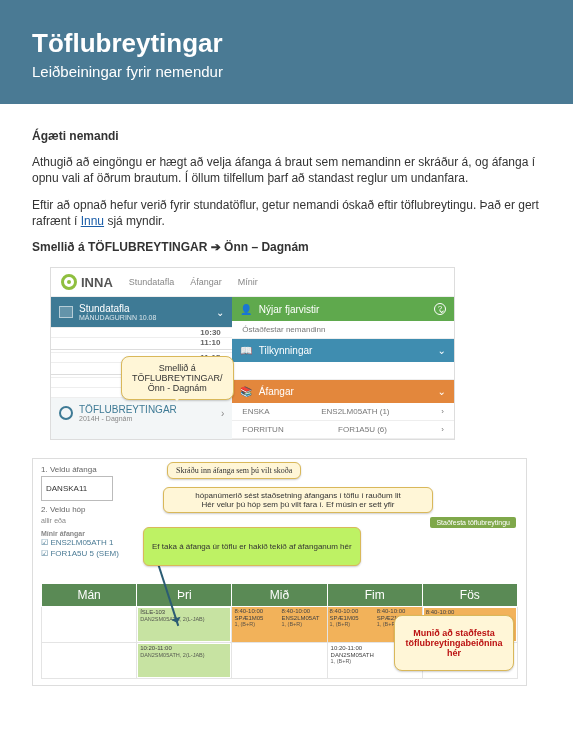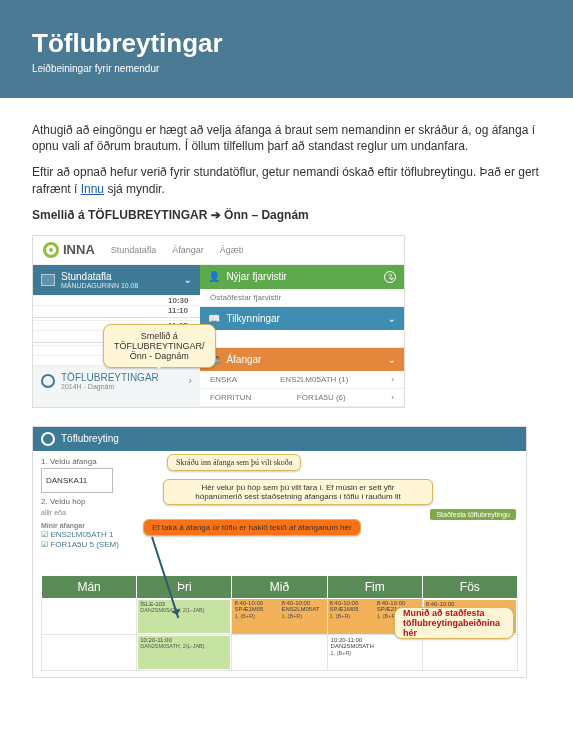--- a/index.html
+++ b/index.html
@@ -6,7 +6,7 @@
   body { font-family: Arial, Helvetica, sans-serif; font-size: 12px; color: #333; background: #fff; width: 573px; }
   .banner { background: #4a7a94; color: #fff; padding: 28px 32px 24px; }
   .banner h1 { font-size: 26px; font-weight: bold; margin-bottom: 4px; }
-  .banner .sub { font-size: 10px; font-weight: normal; }
+  .banner .sub { font-size: 15px; font-weight: normal; }
   .content { padding: 24px 32px 10px; }
   .content p { margin-bottom: 10px; line-height: 1.35; }
   .bold { font-weight: bold; }

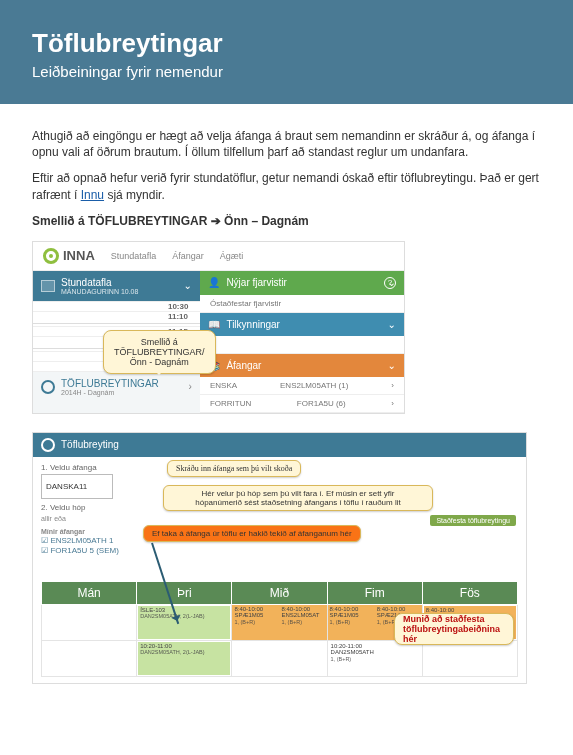--- a/index.html
+++ b/index.html
@@ -75,6 +75,7 @@
 </div>
 
 <div class="content">
+  <p class="bold">Ágæti nemandi</p>
   <p>Athugið að eingöngu er hægt að velja áfanga á braut sem nemandinn er skráður á, og áfanga í opnu vali af öðrum brautum. Í öllum tilfellum þarf að standast reglur um undanfara.</p>
   <p>
     <span>Eftir að opnað hefur verið fyrir stundatöflur, getur nemandi óskað eftir töflubreytingu. Það er gert rafrænt í </span><a href="#" class="link">Innu</a><span> sjá myndir.</span>

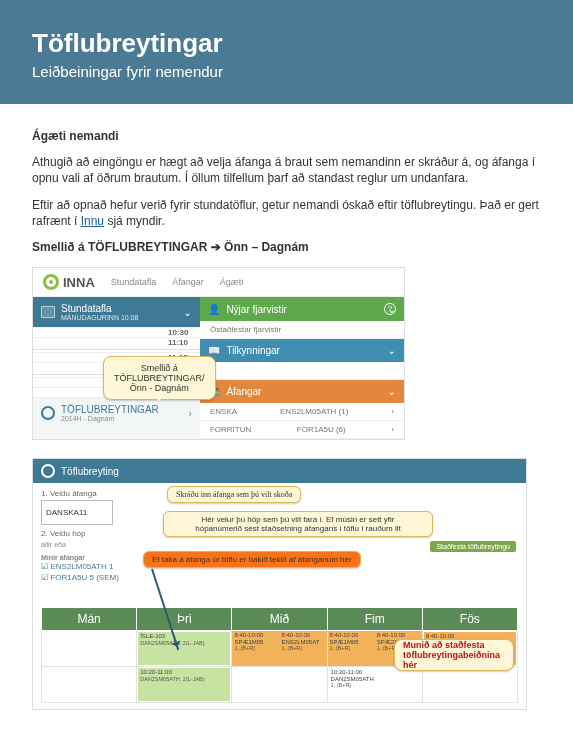--- a/index.html
+++ b/index.html
@@ -14,7 +14,7 @@
   .arrow { display:inline-block; }
 
   
-  .shot1 { border:1px solid #ddd; width:373px; margin: 12px 0 18px; background:#fff; position:relative; font-size:10px; }
+  .shot1 { border:1px solid #ddd; width:405px; margin: 12px 18px 18px; background:#fff; position:relative; font-size:10px; }
   .s1-top { display:flex; align-items:center; gap:16px; padding:6px 10px; border-bottom:1px solid #eee; }
   .inna-logo { display:flex; align-items:center; gap:4px; font-weight:bold; font-size:13px; color:#555; }
   .inna-o { width:16px; height:16px; border:3px solid #8fbf3f; border-radius:50%; position:relative; }

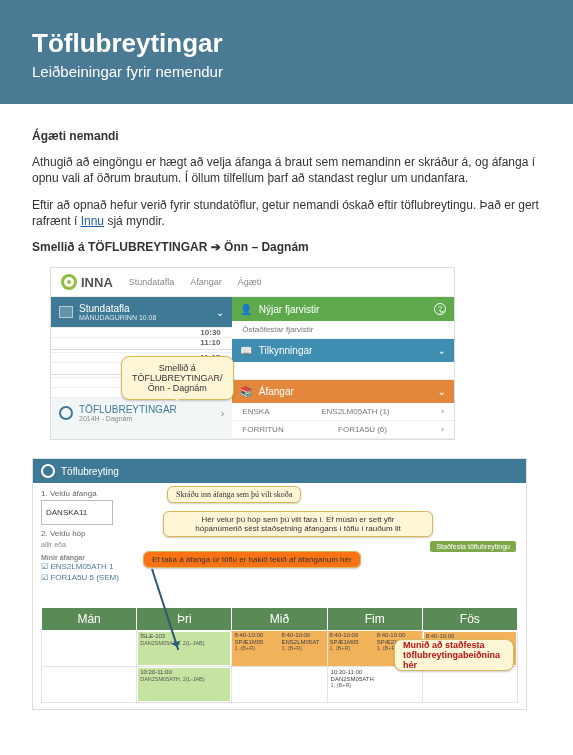--- a/index.html
+++ b/index.html
@@ -93,7 +93,7 @@
       </span>
       <span class="tab">Stundatafla</span>
       <span class="tab">Áfangar</span>
-      <span class="tab">Ágæti</span>
+      <span class="tab">Mínir</span>
     </div>
     <div class="s1-body">
       <div class="s1-left">

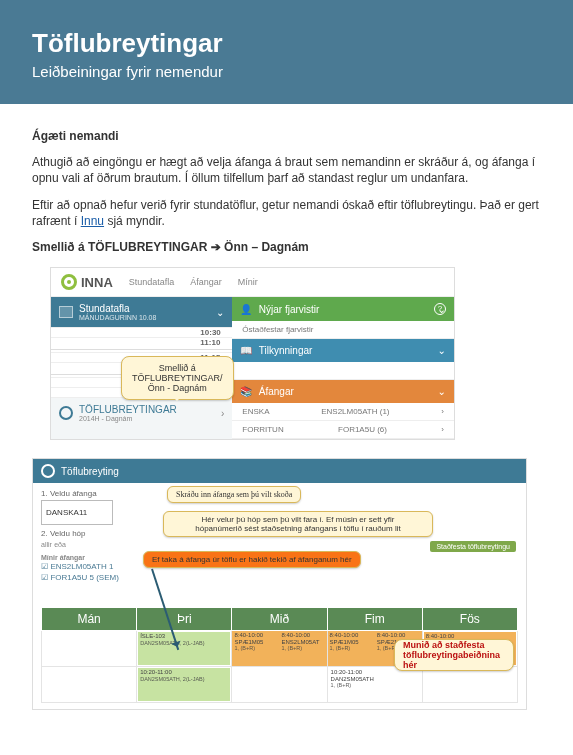--- a/index.html
+++ b/index.html
@@ -144,7 +144,7 @@
           <span class="chev">⌄</span>
         </div>
         <div class="card-sub">
-            <span>Óstaðfestar fjarvistir</span>
+            <span>Óstaðfestar nemandinn</span>
           </div>
         <div class="card c-blue2">
           <span>📖</span>

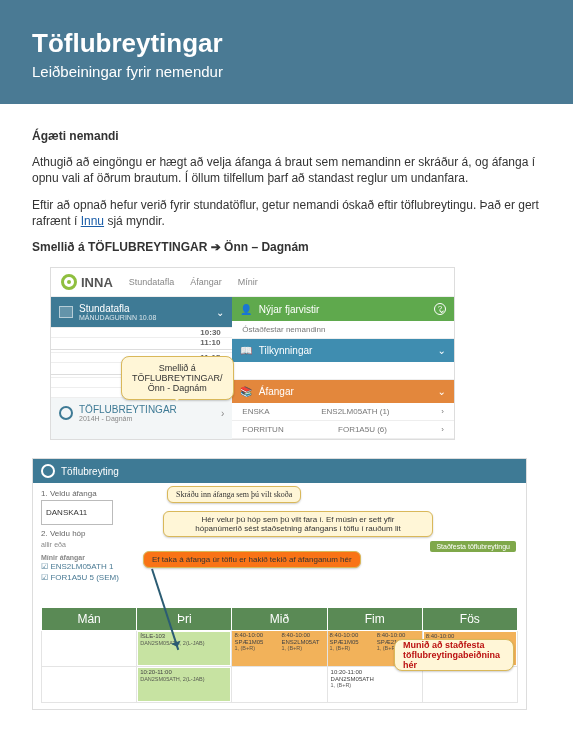--- a/index.html
+++ b/index.html
@@ -177,10 +177,6 @@
   </div>
 
   <div class="shot2">
-    <div class="s2-head">
-      <span class="circ" style="border-color:#fff"></span>
-      <span>Töflubreyting</span>
-    </div>
     <div class="s2-body">
       <div class="s2-co1">Skráðu inn áfanga sem þú vilt skoða</div>
       <div class="s2-co2">

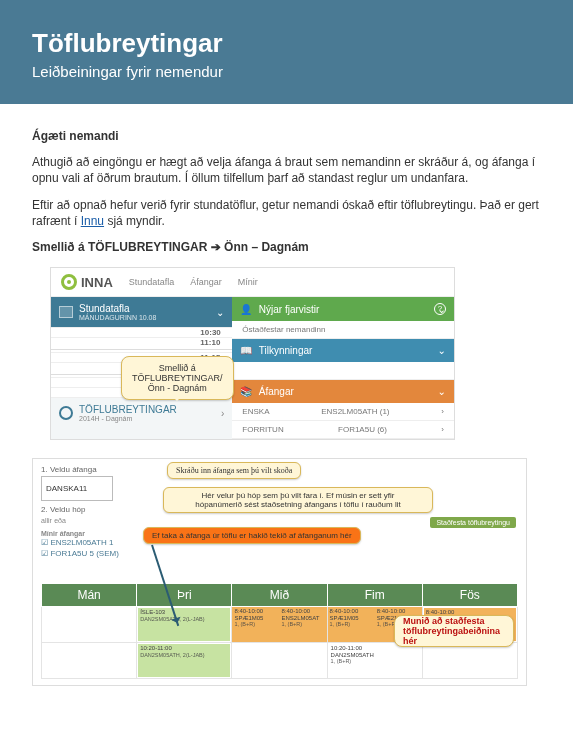--- a/index.html
+++ b/index.html
@@ -180,8 +180,8 @@
     <div class="s2-body">
       <div class="s2-co1">Skráðu inn áfanga sem þú vilt skoða</div>
       <div class="s2-co2">
-        <div>Hér velur þú hóp sem þú vilt fara í. Ef músin er sett yfir</div>
-          <div>hópanúmerið sést staðsetning áfangans í töflu í rauðum lit</div>
+        <div>hópanúmerið sést staðsetning áfangans í töflu í rauðum lit</div>
+          <div>Hér velur þú hóp sem þú vilt fara í. Ef músin er sett yfir</div>
       </div>
       <div class="s2-co3">Ef taka á áfanga úr töflu er hakið tekið af áfanganum hér</div>
       <div class="s2-co4">

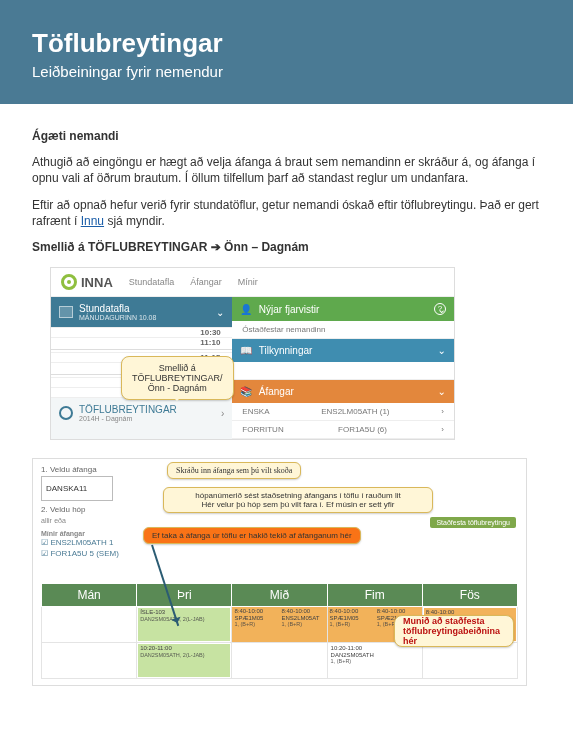--- a/index.html
+++ b/index.html
@@ -52,7 +52,7 @@
   .s2-confirm { position:absolute; right:10px; top:58px; background:#7fa84a; color:#fff; padding:2px 6px; font-size:7px; border-radius:2px; }
   .s2-co1 { position:absolute; left:134px; top:3px; background:#fff6d7; border:1px solid #d9b85a; border-radius:6px; padding:3px 8px; font-size:8px; box-shadow:0 1px 2px rgba(0,0,0,.2); z-index:6;font-family:Liberation Serif, serif; }
   .s2-co2 { position:absolute; left:130px; top:28px; background:#fff6d7; border:1px solid #d9b85a; border-radius:6px; padding:3px 8px; font-size:8px; text-align:center; box-shadow:0 1px 2px rgba(0,0,0,.2); z-index:6; width:270px; }
-  .s2-co3 { position:absolute; left:110px; top:68px; background:#f97316; border:1px solid #d9b85a; border-radius:6px; padding:3px 8px; font-size:8px; box-shadow:0 1px 2px rgba(0,0,0,.2); z-index:6; }
+  .s2-co3 { position:absolute; left:110px; top:68px; background:#bef264; border:1px solid #d9b85a; border-radius:6px; padding:14px 8px; font-size:8px; box-shadow:0 1px 2px rgba(0,0,0,.2); z-index:6; }
   .s2-co4 { position:absolute; right:12px; top:156px; background:#fff6d7; border:1px solid #d9b85a; border-radius:8px; padding:0 8px; font-size:9px; font-weight:bold; color:#b11; box-shadow:0 1px 2px rgba(0,0,0,.2); z-index:8; width:120px; }
   .s2-arrow { position:absolute; left:118px; top:86px; width:2px; height:85px; background:#2b5c73; transform:rotate(-18deg); transform-origin:top; z-index:5; }
   .s2-arrow::after { content:""; position:absolute; bottom:-2px; left:-4px; border:5px solid transparent; border-top-color:#2b5c73; }

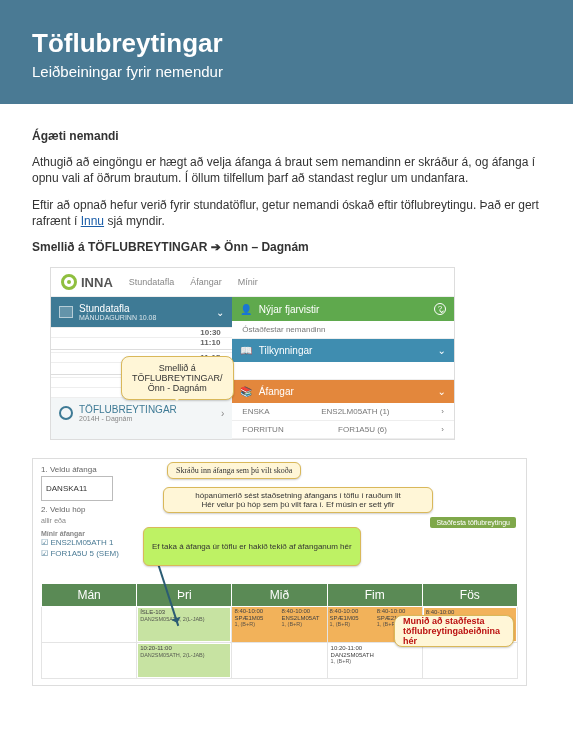--- a/index.html
+++ b/index.html
@@ -53,7 +53,7 @@
   .s2-co1 { position:absolute; left:134px; top:3px; background:#fff6d7; border:1px solid #d9b85a; border-radius:6px; padding:3px 8px; font-size:8px; box-shadow:0 1px 2px rgba(0,0,0,.2); z-index:6;font-family:Liberation Serif, serif; }
   .s2-co2 { position:absolute; left:130px; top:28px; background:#fff6d7; border:1px solid #d9b85a; border-radius:6px; padding:3px 8px; font-size:8px; text-align:center; box-shadow:0 1px 2px rgba(0,0,0,.2); z-index:6; width:270px; }
   .s2-co3 { position:absolute; left:110px; top:68px; background:#bef264; border:1px solid #d9b85a; border-radius:6px; padding:14px 8px; font-size:8px; box-shadow:0 1px 2px rgba(0,0,0,.2); z-index:6; }
-  .s2-co4 { position:absolute; right:12px; top:156px; background:#fff6d7; border:1px solid #d9b85a; border-radius:8px; padding:0 8px; font-size:9px; font-weight:bold; color:#b11; box-shadow:0 1px 2px rgba(0,0,0,.2); z-index:8; width:120px; }
+  .s2-co4 { position:absolute; right:12px; top:156px; background:#fff6d7; border:1px solid #d9b85a; border-radius:8px; padding:12px 8px; font-size:9px; font-weight:bold; color:#b11; text-align:center; box-shadow:0 1px 2px rgba(0,0,0,.2); z-index:8; width:120px; }
   .s2-arrow { position:absolute; left:118px; top:86px; width:2px; height:85px; background:#2b5c73; transform:rotate(-18deg); transform-origin:top; z-index:5; }
   .s2-arrow::after { content:""; position:absolute; bottom:-2px; left:-4px; border:5px solid transparent; border-top-color:#2b5c73; }
 

